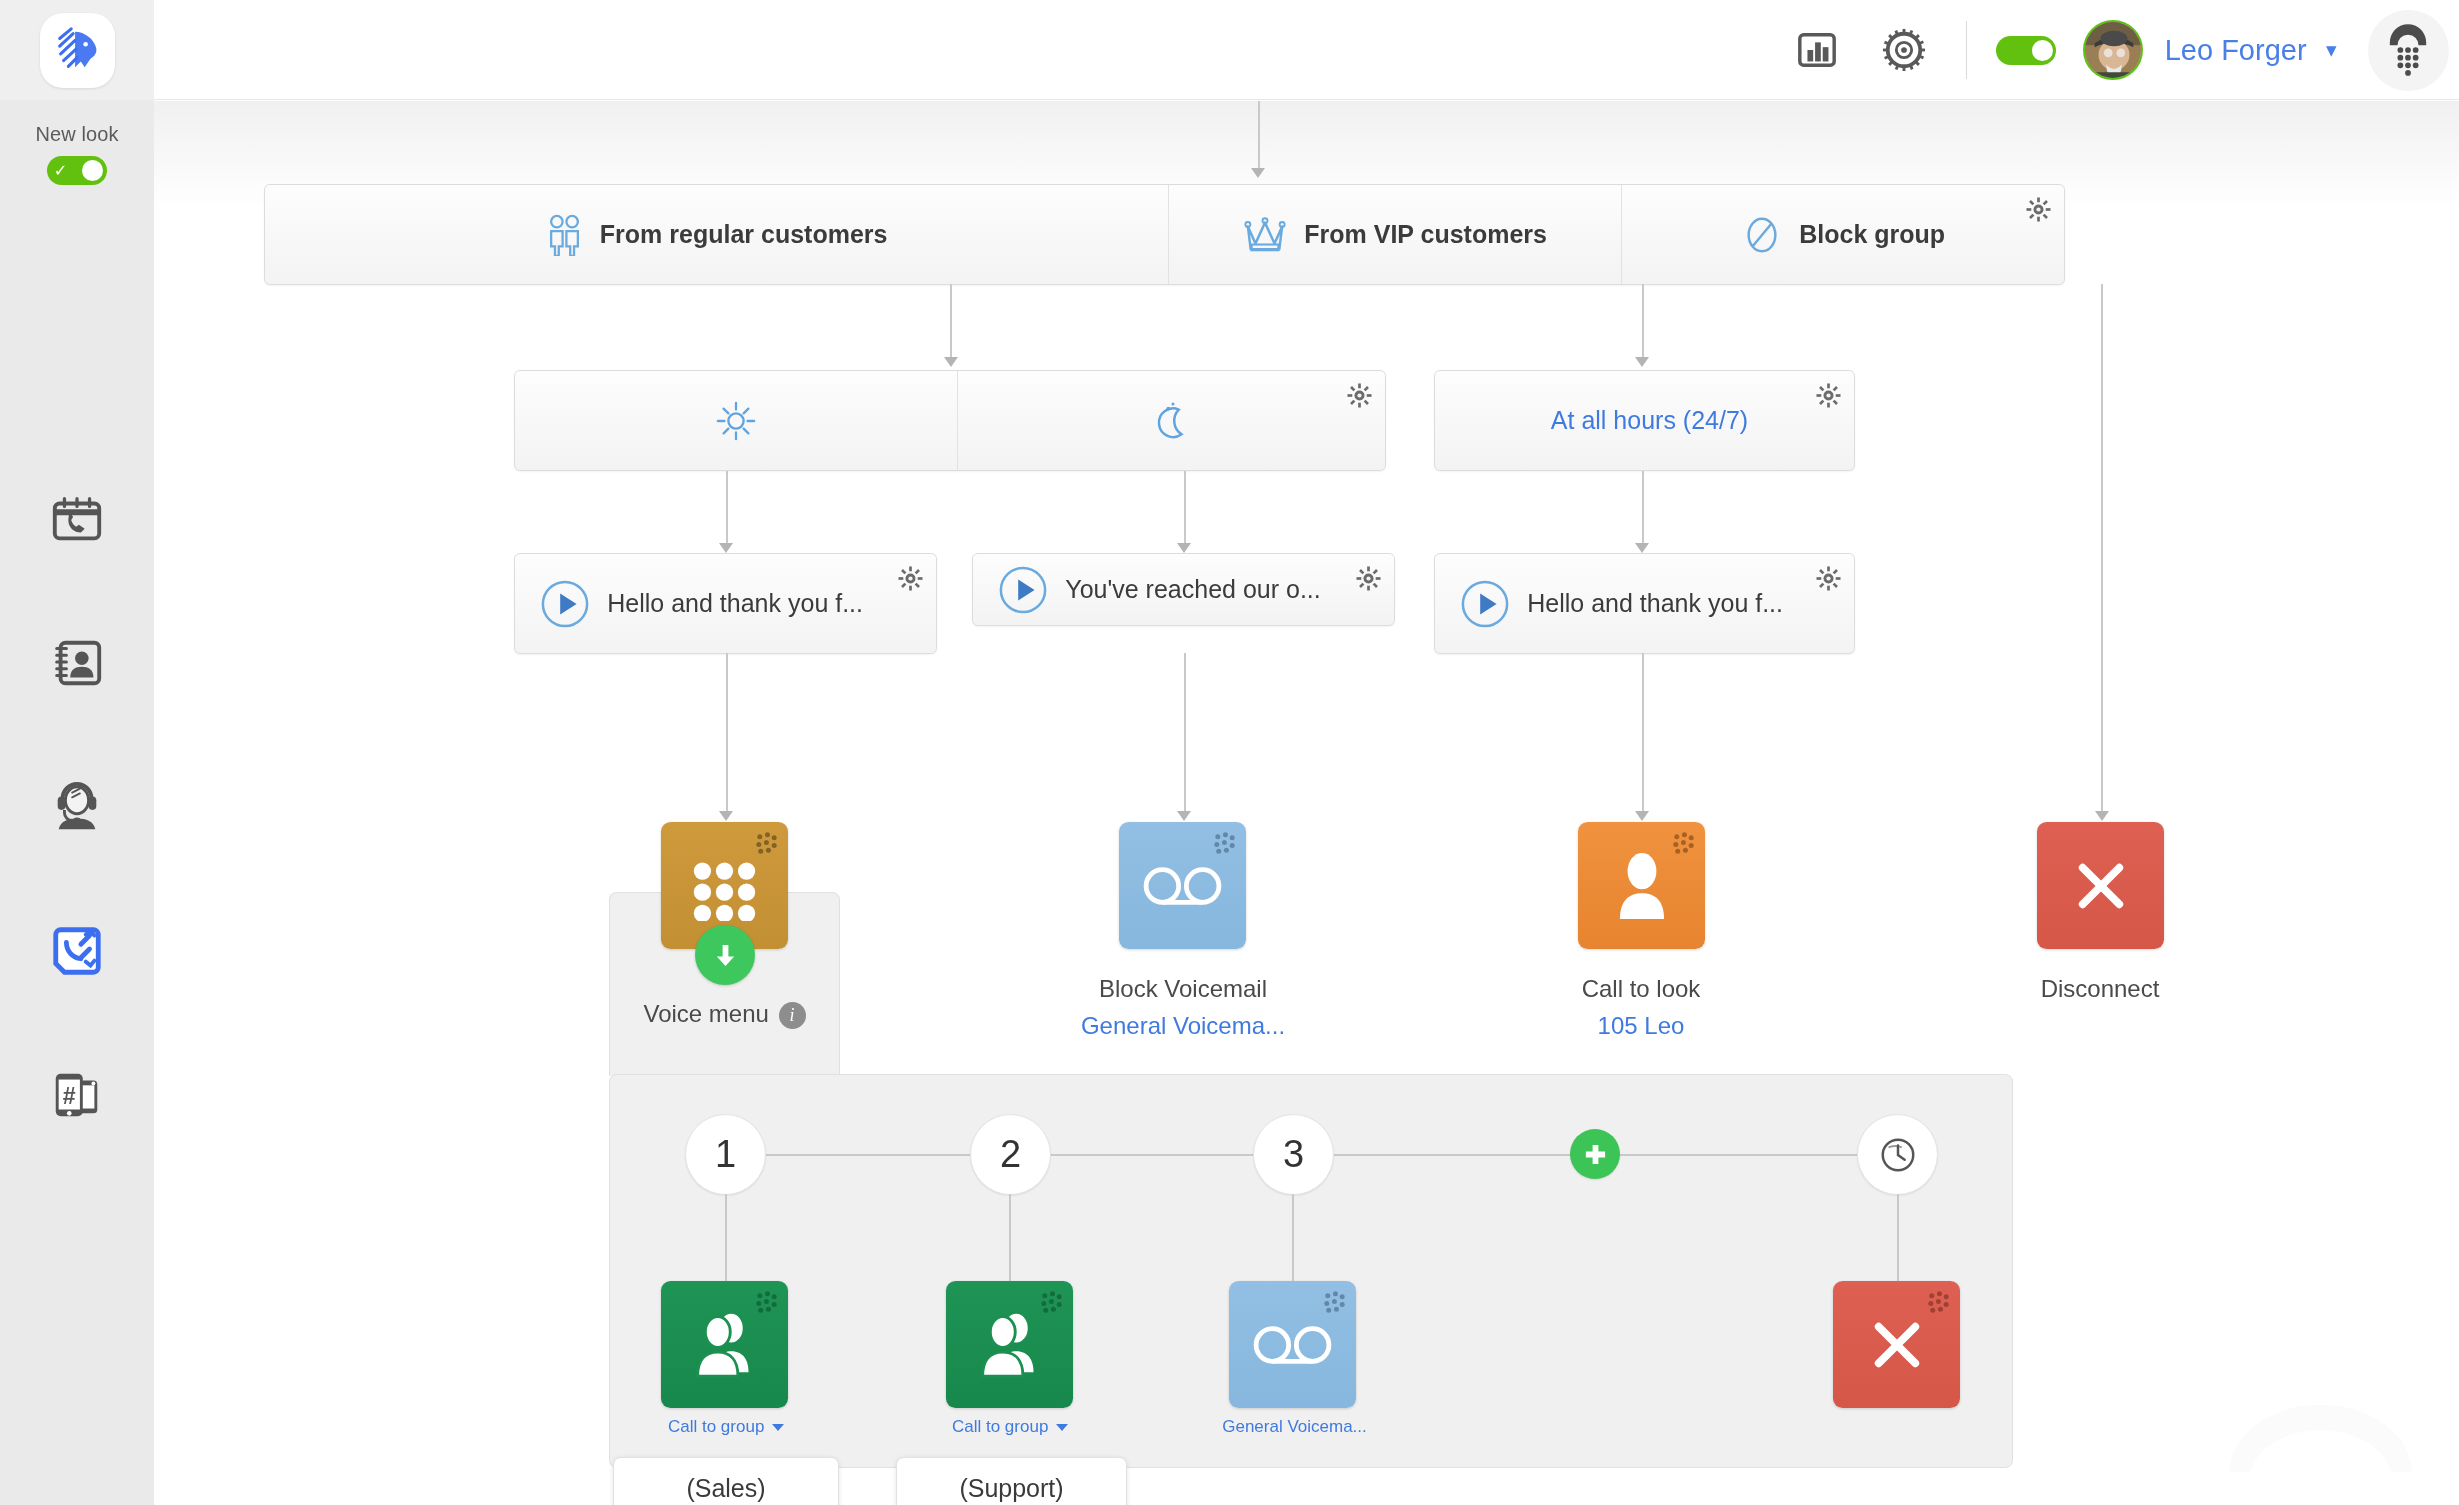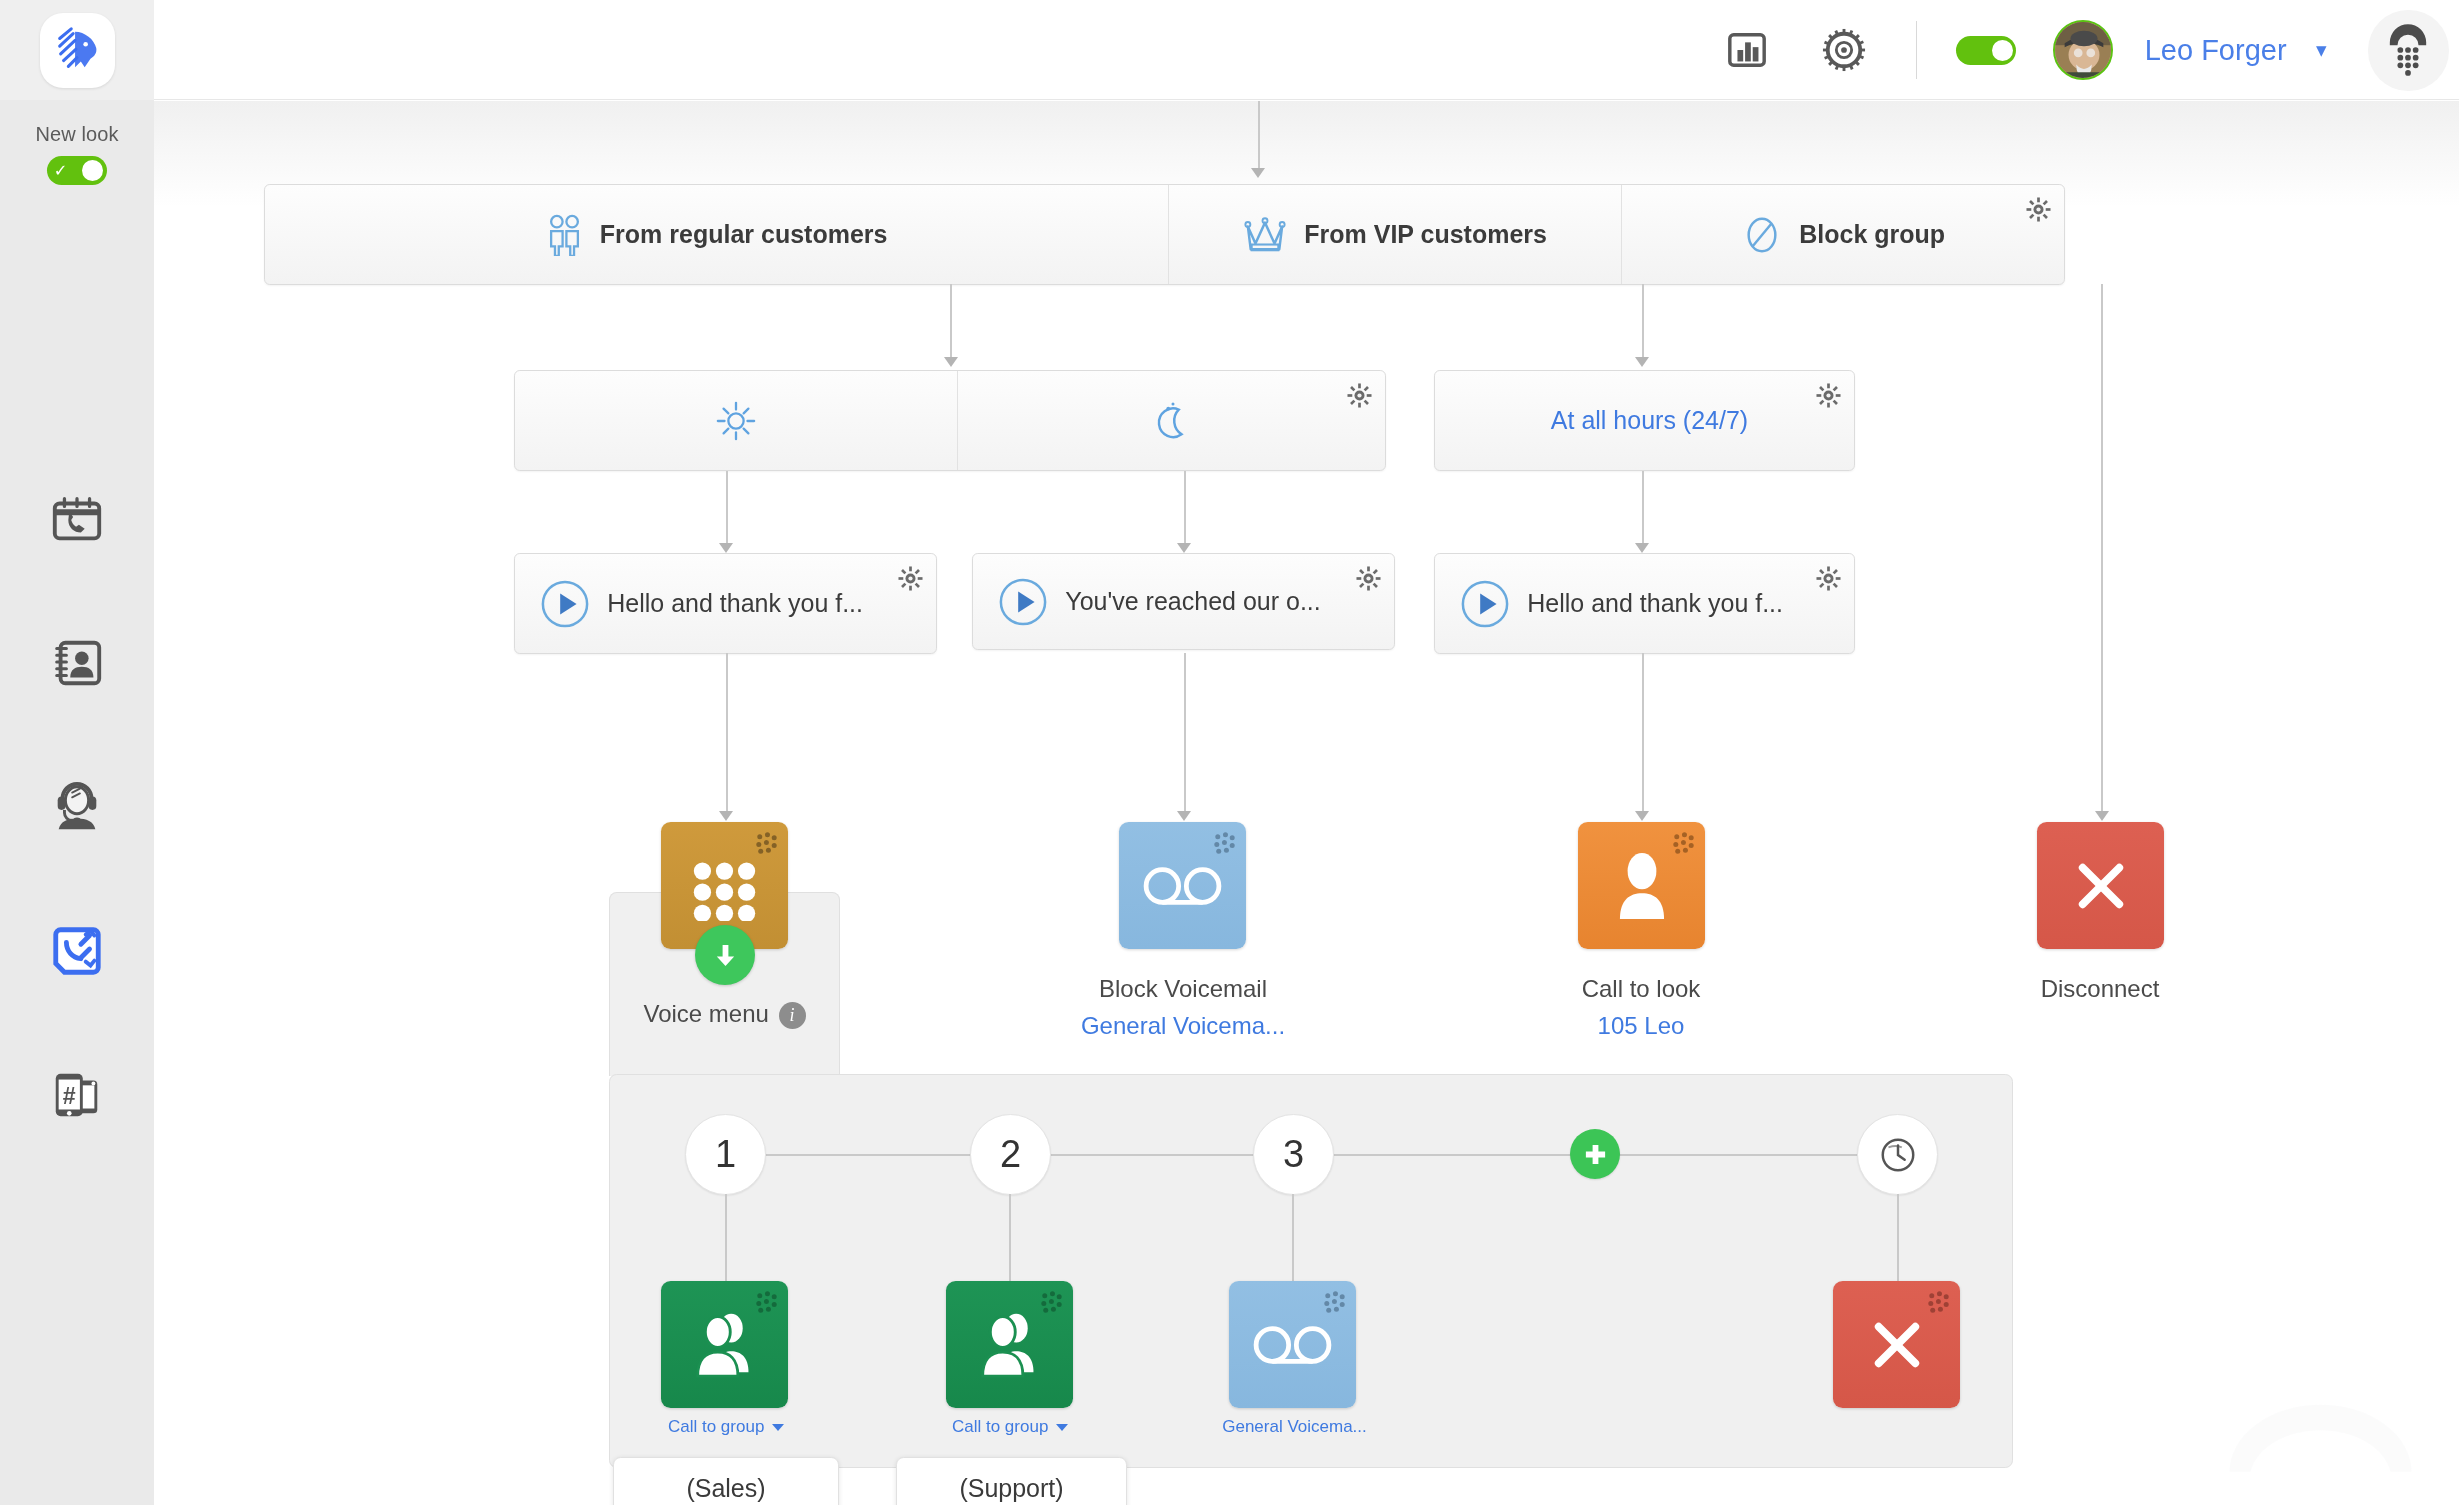--- a/index.html
+++ b/index.html
@@ -63,7 +63,7 @@
   }
   #header-right {
     position: absolute; right: 0; top: 0; height: 100px;
-    display: flex; align-items: center; gap: 16px;
+    display: flex; align-items: center; gap: 6px;
   }
   .hdr-icon-btn {
     width: 81px; height: 100px;

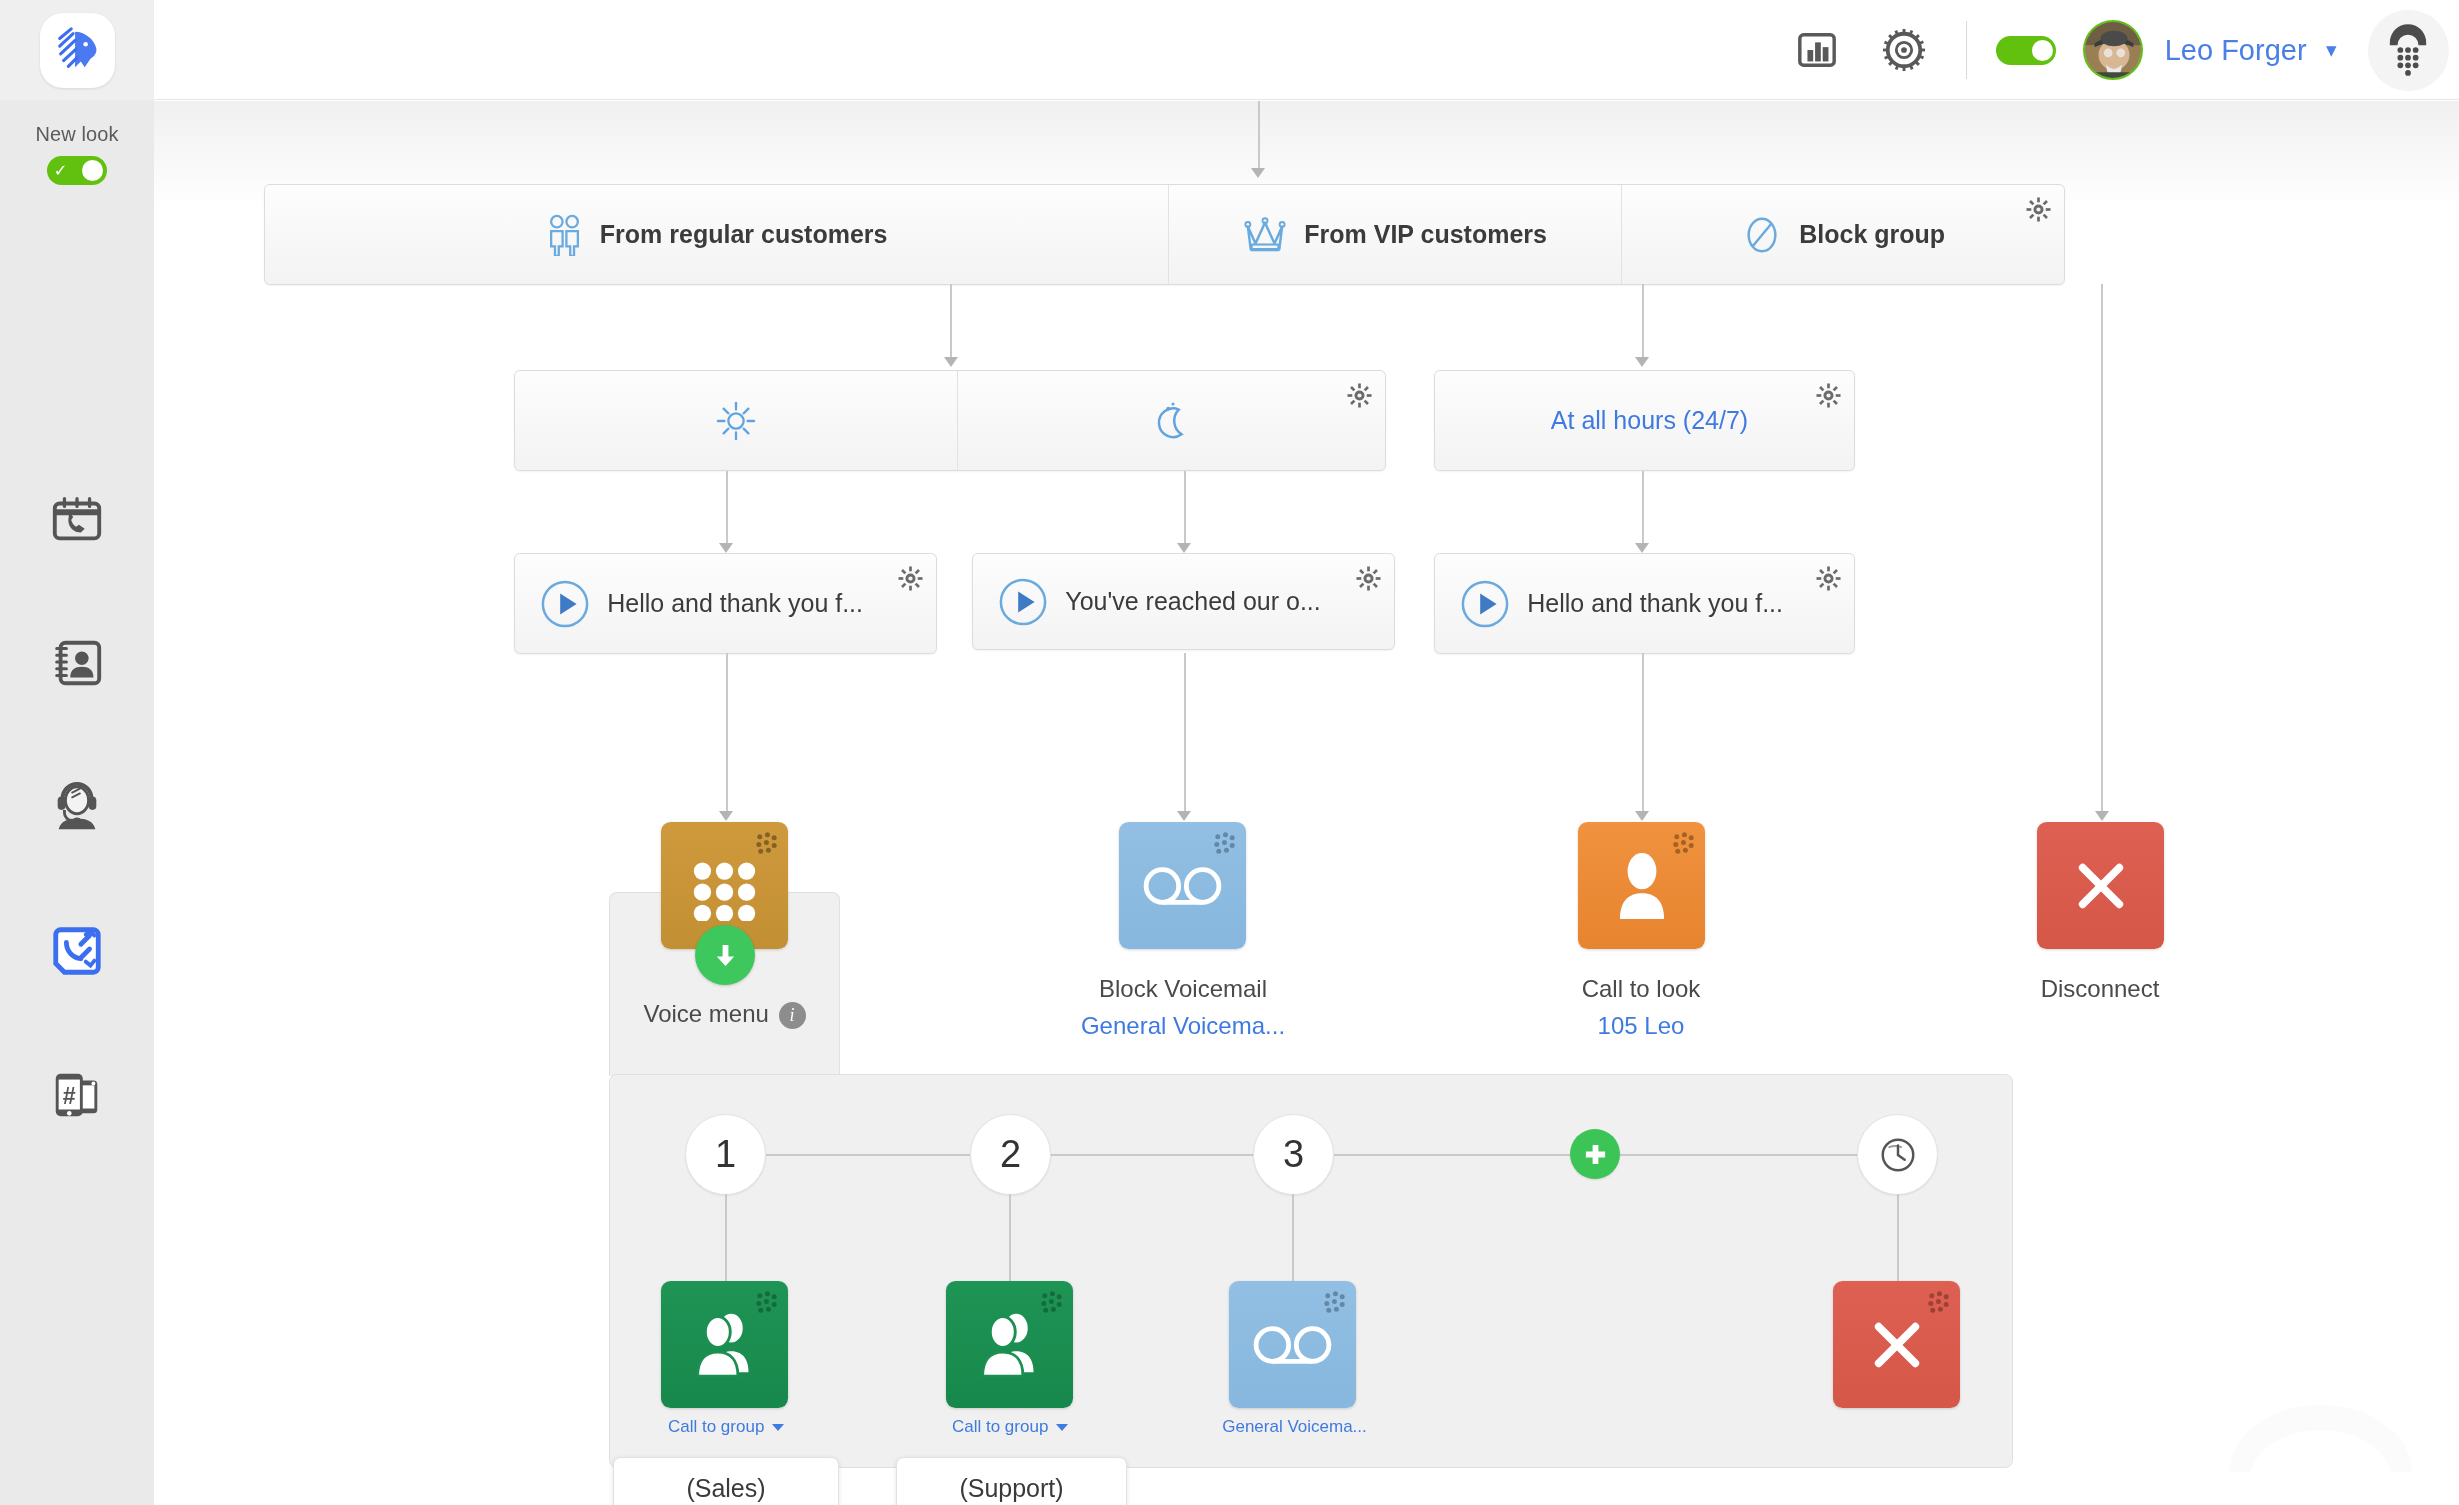--- a/index.html
+++ b/index.html
@@ -551,7 +551,7 @@
     </div>
   </div>
 
-  <div class="card" style="left:818px; top:452px; width:423px; height:97px;">
+  <div class="card" style="left:818px; top:452px; width:423px; height:73px;">
     <div class="card-seg" style="left:25px; width:379px; justify-content:flex-start;">
       <svg width="50" height="50" viewBox="0 0 52 52">
         <circle cx="26" cy="26" r="23" fill="none" stroke="#6aaade" stroke-width="2.6"></circle>

